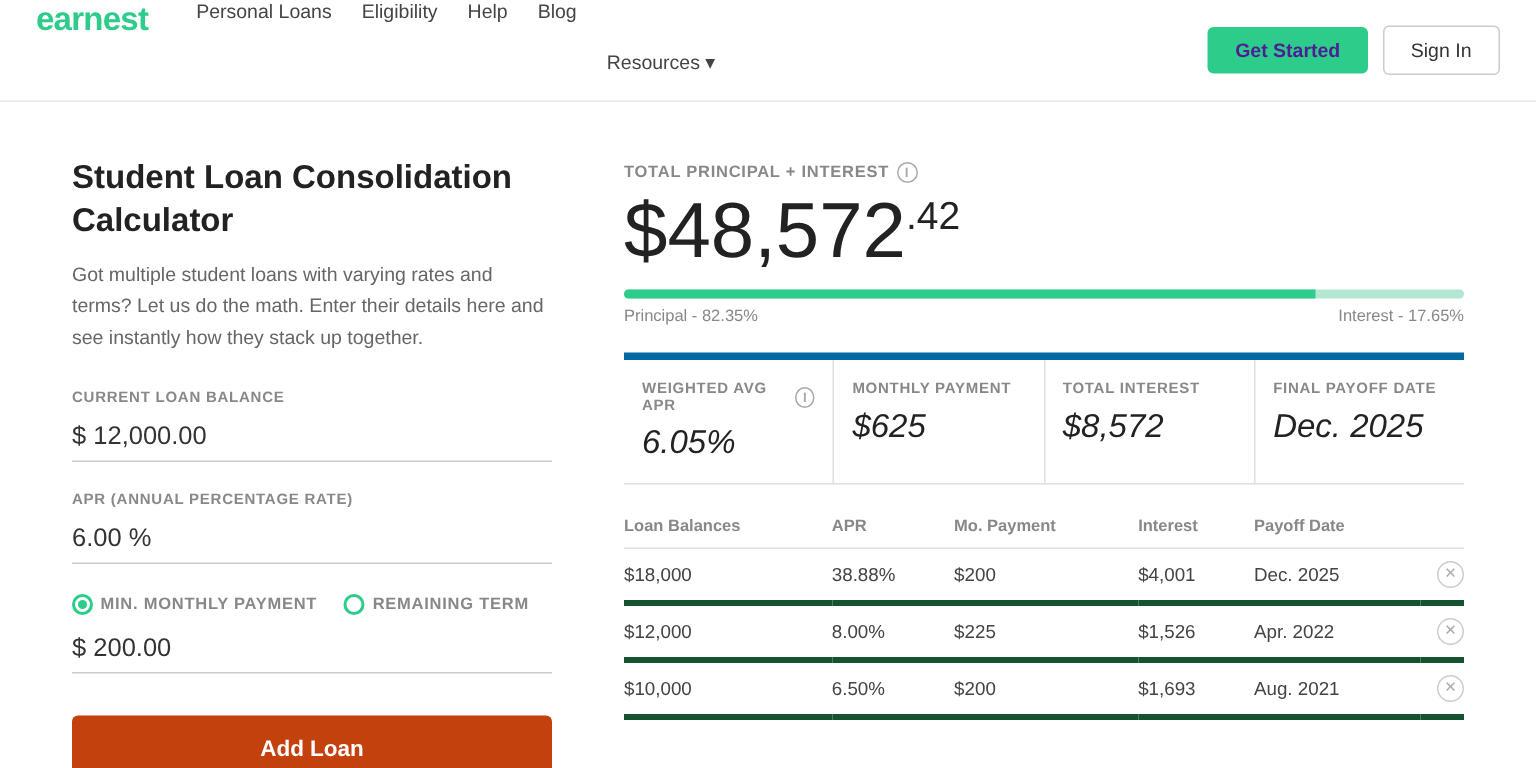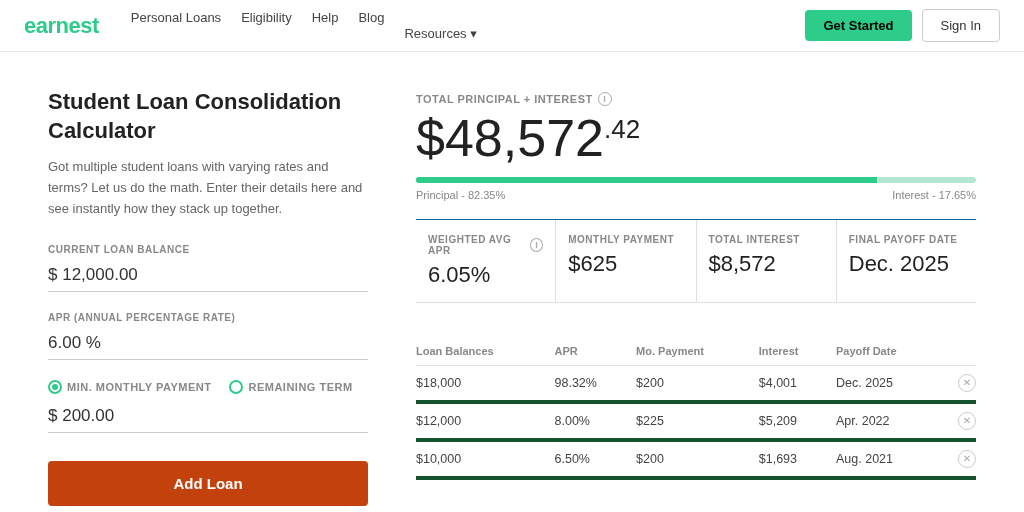--- a/index.html
+++ b/index.html
@@ -7,7 +7,7 @@
 
     
     header {
-      display: flex; align-items: center; padding: 0 24px; height: 52px;
+      display: flex; padding: 0 24px; height: 68px;
       border-bottom: 1px solid #e8e8e8; background: #fff;
     }
     .logo {

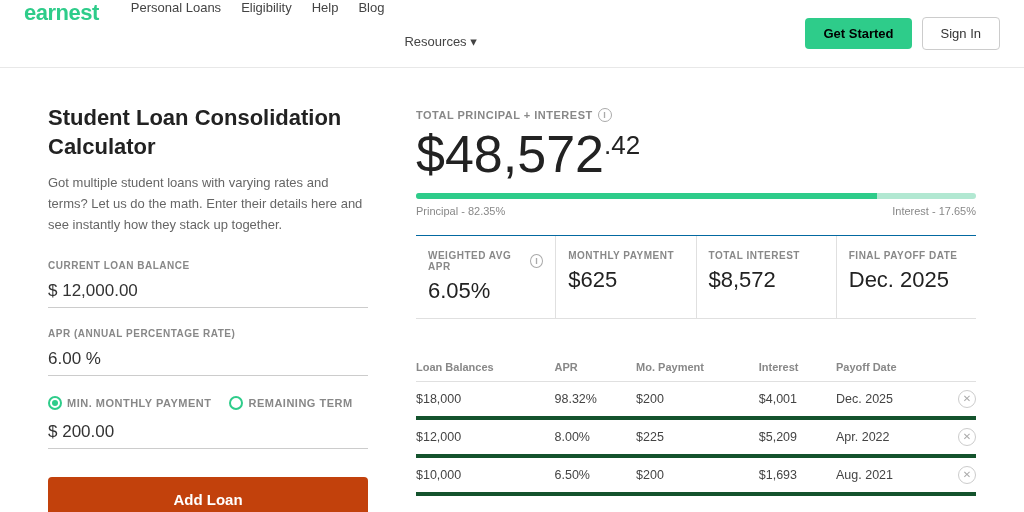--- a/index.html
+++ b/index.html
@@ -21,7 +21,7 @@
     .resources-link { display: flex; align-items: center; gap: 3px; margin-top: 16px; }
     .header-actions { display: flex; gap: 10px; align-items: center; }
     .btn-primary {
-      background: #2ecc8a; color: #000000; border: none; padding: 8px 18px;
+      background: #2ecc8a; color: #4c1d95; border: none; padding: 8px 18px;
       border-radius: 4px; font-size: 13px; font-weight: 600; cursor: pointer;
     }
     .btn-outline {

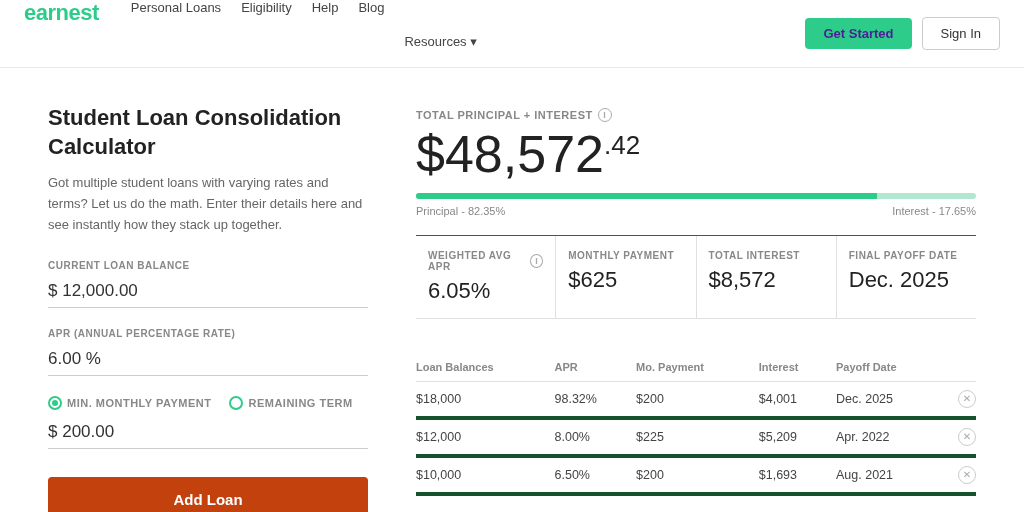--- a/index.html
+++ b/index.html
@@ -76,7 +76,7 @@
     .progress-labels { display: flex; justify-content: space-between; font-size: 11px; color: #888; margin-bottom: 18px; }
 
     
-    .stats-row { display: flex; border-top: 1px solid #0369a1; border-bottom: 1px solid #e0e0e0; margin-bottom: 36px; }
+    .stats-row { display: flex; border-top: 5px solid #0369a1; border-bottom: 1px solid #e0e0e0; margin-bottom: 16px; }
     .stat-item { flex: 1; padding: 14px 12px; border-right: 1px solid #e0e0e0; }
     .stat-item:last-child { border-right: none; }
     .stat-label { font-size: 10px; font-weight: 700; color: #888; text-transform: uppercase; letter-spacing: 0.5px; margin-bottom: 6px; display: flex; align-items: center; gap: 4px; }

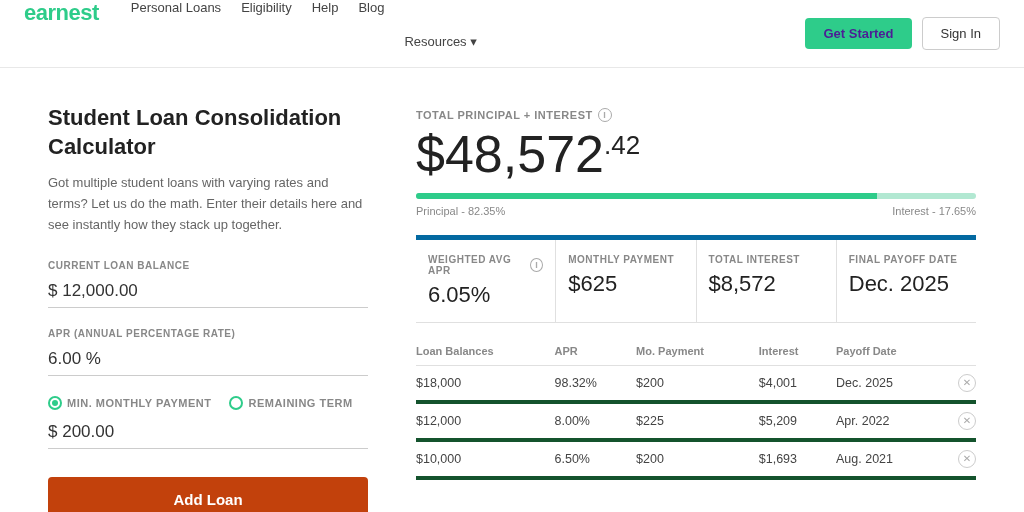--- a/index.html
+++ b/index.html
@@ -80,7 +80,7 @@
     .stat-item { flex: 1; padding: 14px 12px; border-right: 1px solid #e0e0e0; }
     .stat-item:last-child { border-right: none; }
     .stat-label { font-size: 10px; font-weight: 700; color: #888; text-transform: uppercase; letter-spacing: 0.5px; margin-bottom: 6px; display: flex; align-items: center; gap: 4px; }
-    .stat-value { font-size: 22px; font-weight: 400; color: #222; }
+    .stat-value { font-size: 22px; font-weight: 400; color: #222; font-style: italic; }
 
     
     .loan-table { width: 100%; border-collapse: collapse; }

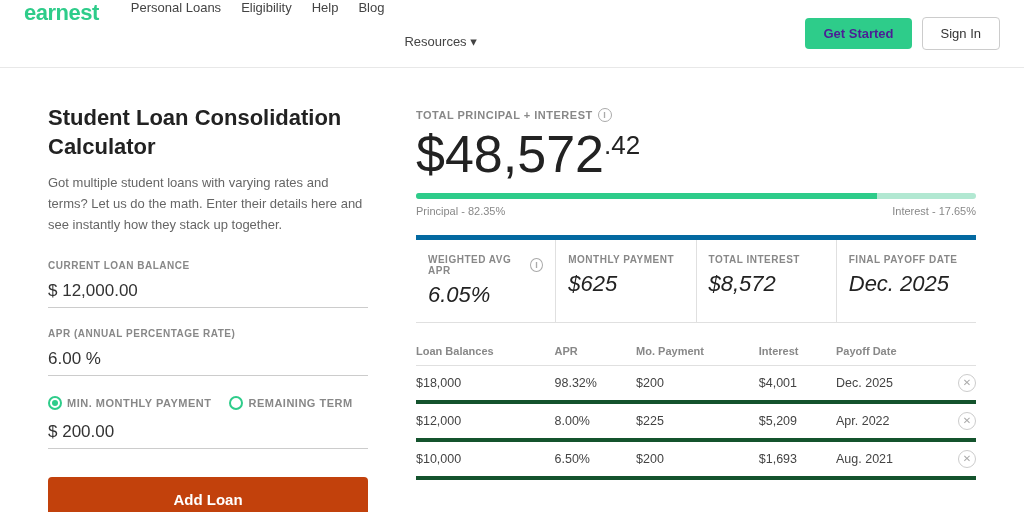--- a/index.html
+++ b/index.html
@@ -204,7 +204,7 @@
       <tbody id="loan-rows">
           <tr>
       <td>$18,000</td>
-      <td>98.32%</td>
+      <td>38.88%</td>
       <td>$200</td>
       <td>$4,001</td>
       <td>Dec. 2025</td>

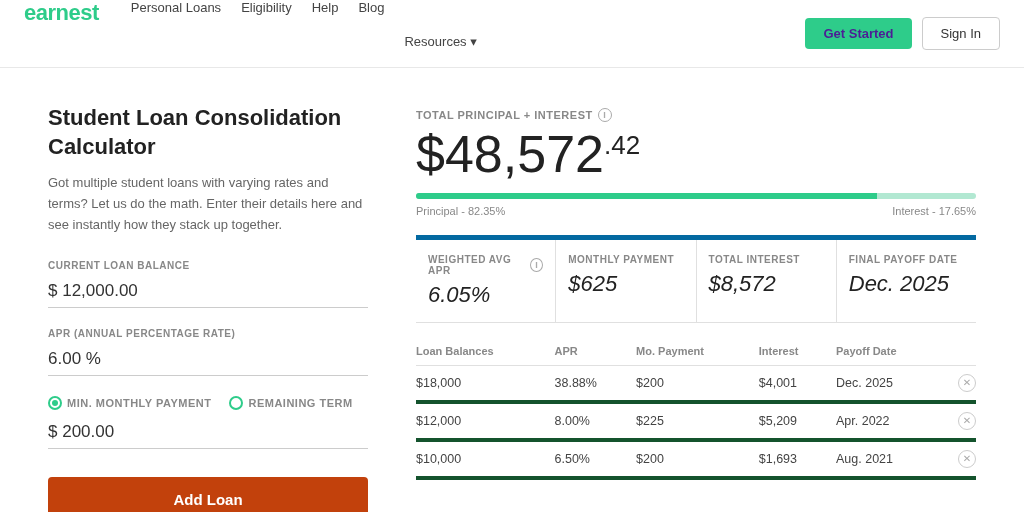--- a/index.html
+++ b/index.html
@@ -214,7 +214,7 @@
       <td>$12,000</td>
       <td>8.00%</td>
       <td>$225</td>
-      <td>$5,209</td>
+      <td>$1,526</td>
       <td>Apr. 2022</td>
       <td><button class="delete-btn">✕</button></td>
     </tr>

